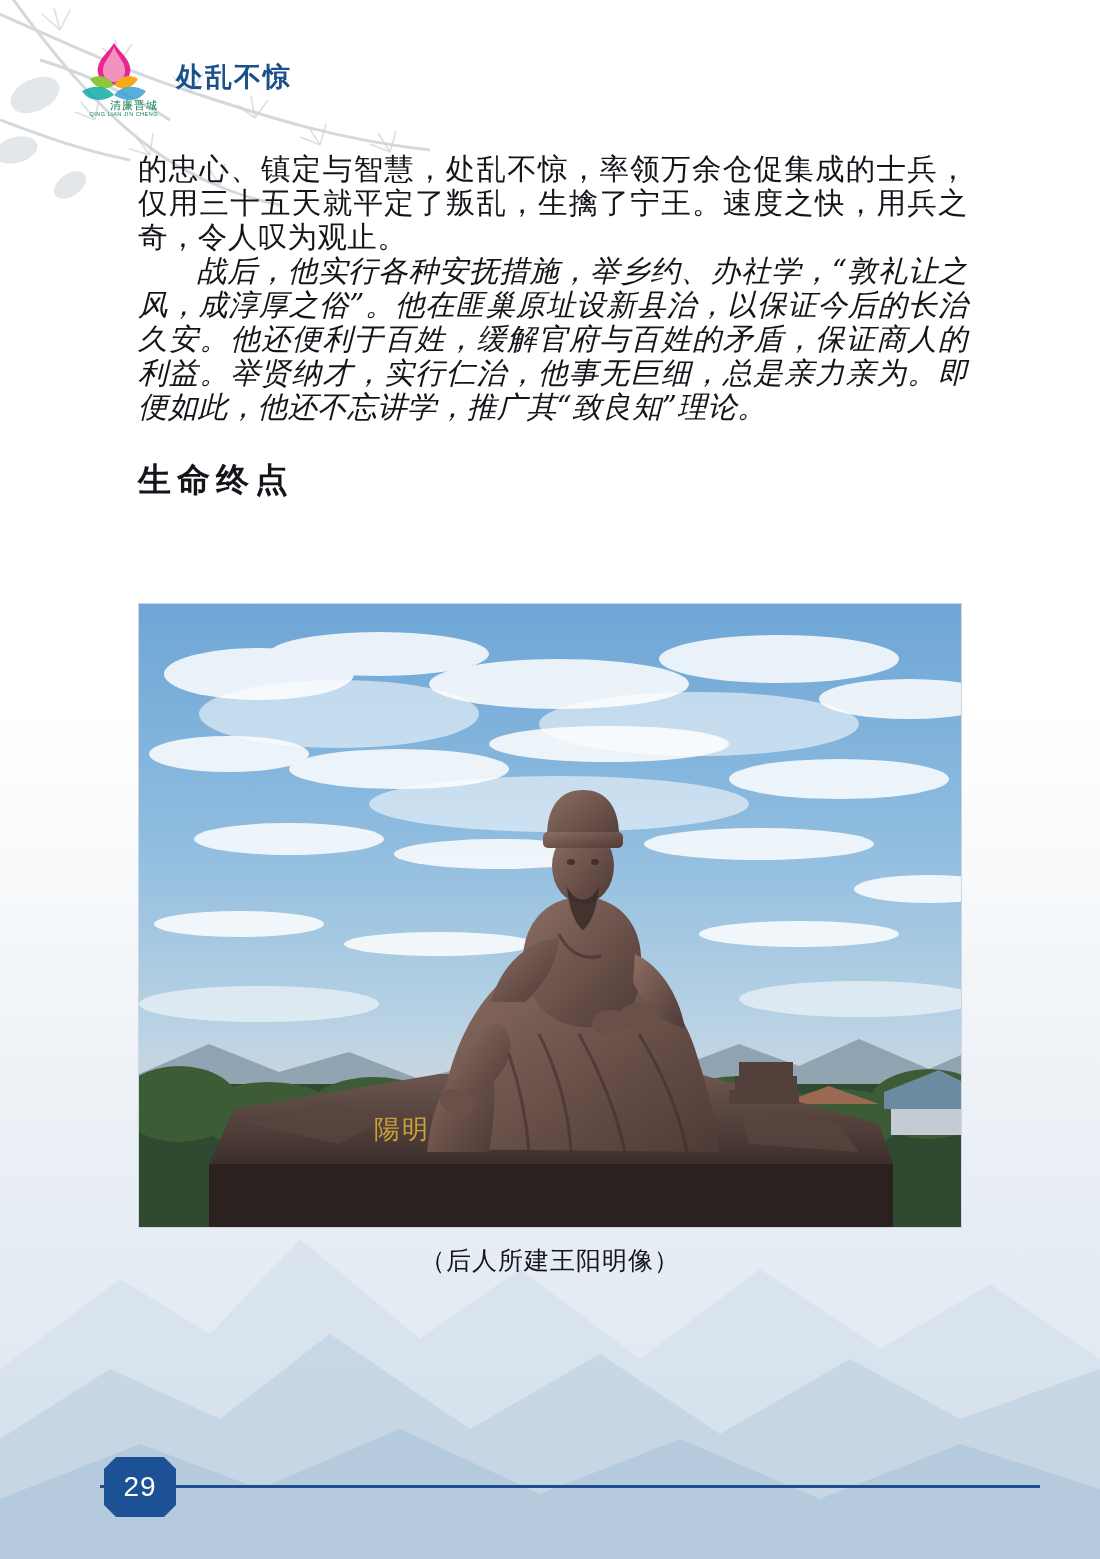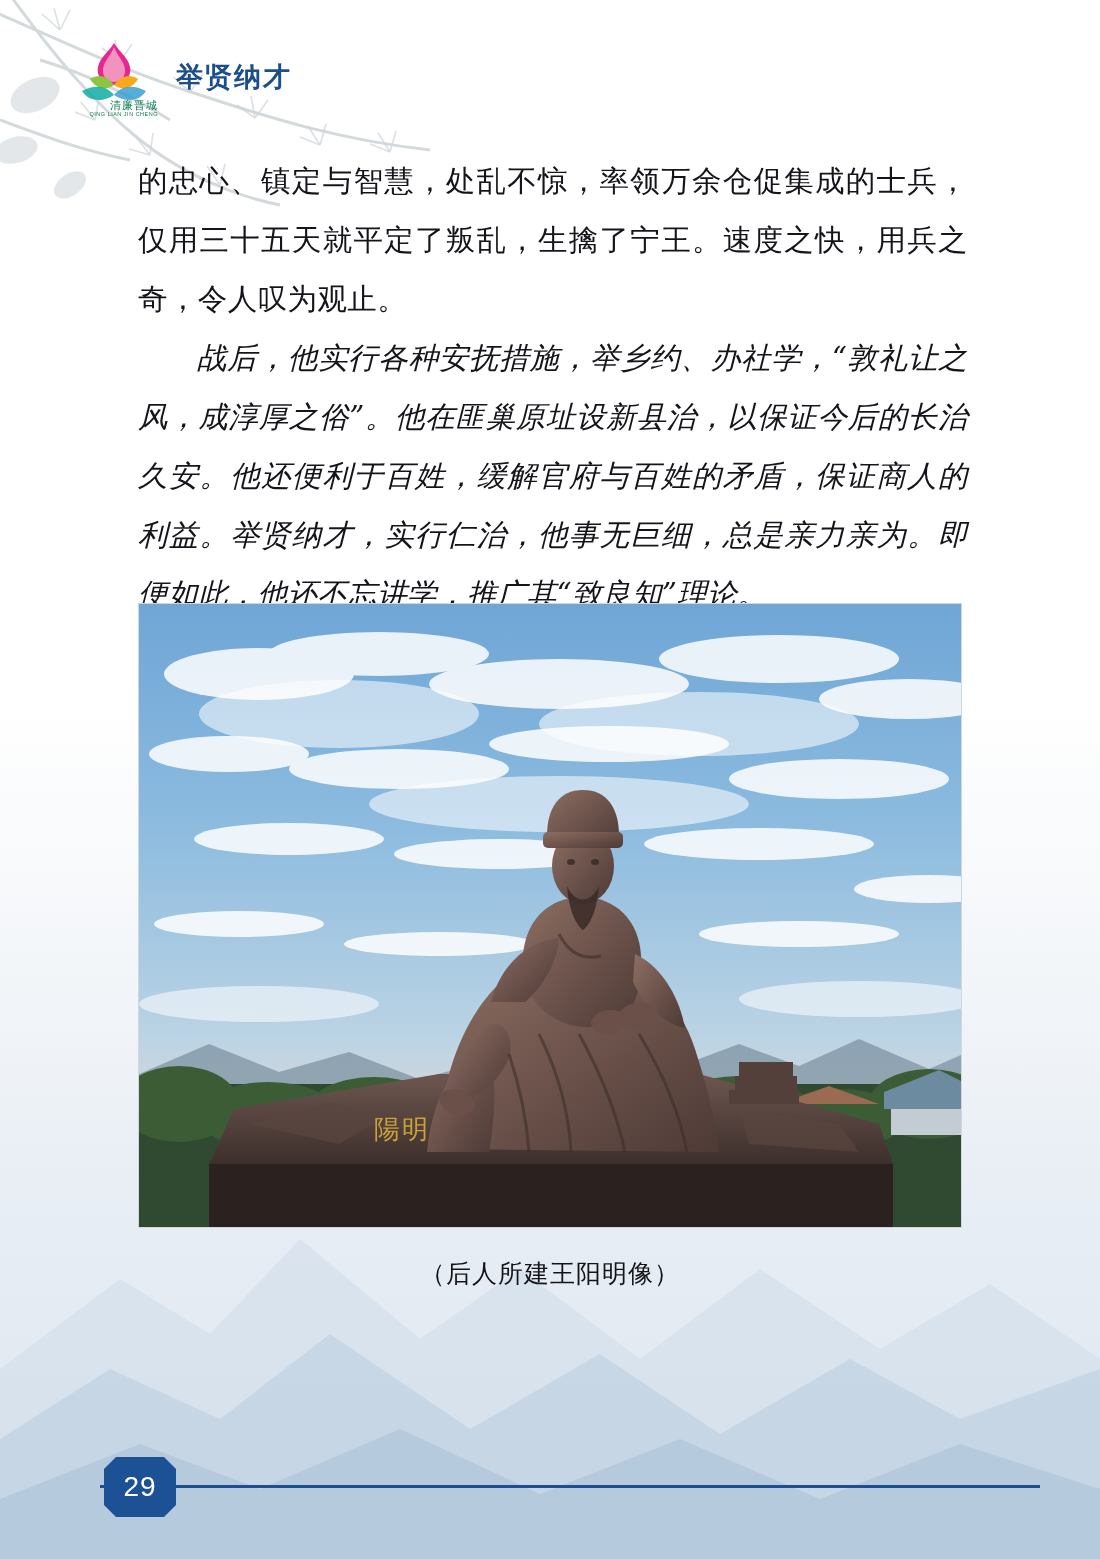--- a/index.html
+++ b/index.html
@@ -224,7 +224,7 @@
         <span class="logo-sub">QING LIAN JIN CHENG</span>
       </div>
     </div>
-    <div class="header-title">举贤纳才</div>
+    <div class="header-title">处乱不惊</div>
   </div>
 
   <div class="content">

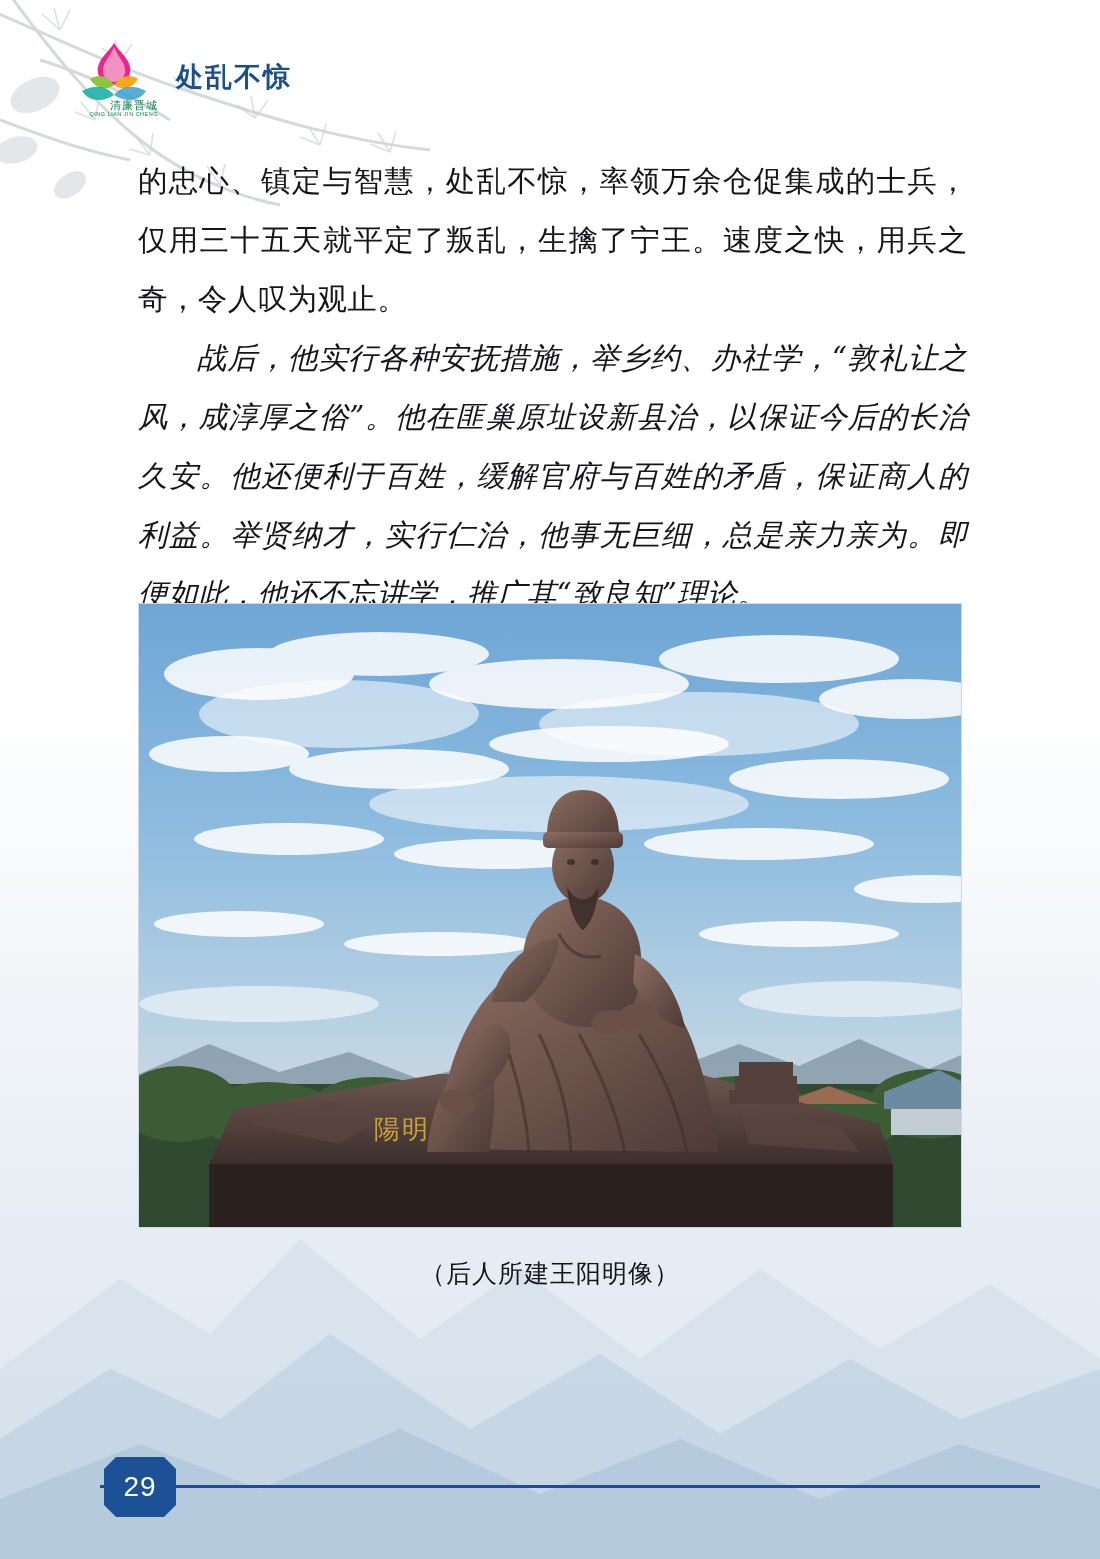--- a/index.html
+++ b/index.html
@@ -94,7 +94,7 @@
     margin: 0;
     font-family: "DejaVu Serif", "Liberation Serif", serif;
     font-size: 29.5px;
-    line-height: 59px;
+    line-height: 34px;
     color: #14141a;
     text-align: justify;
     text-justify: inter-ideograph;

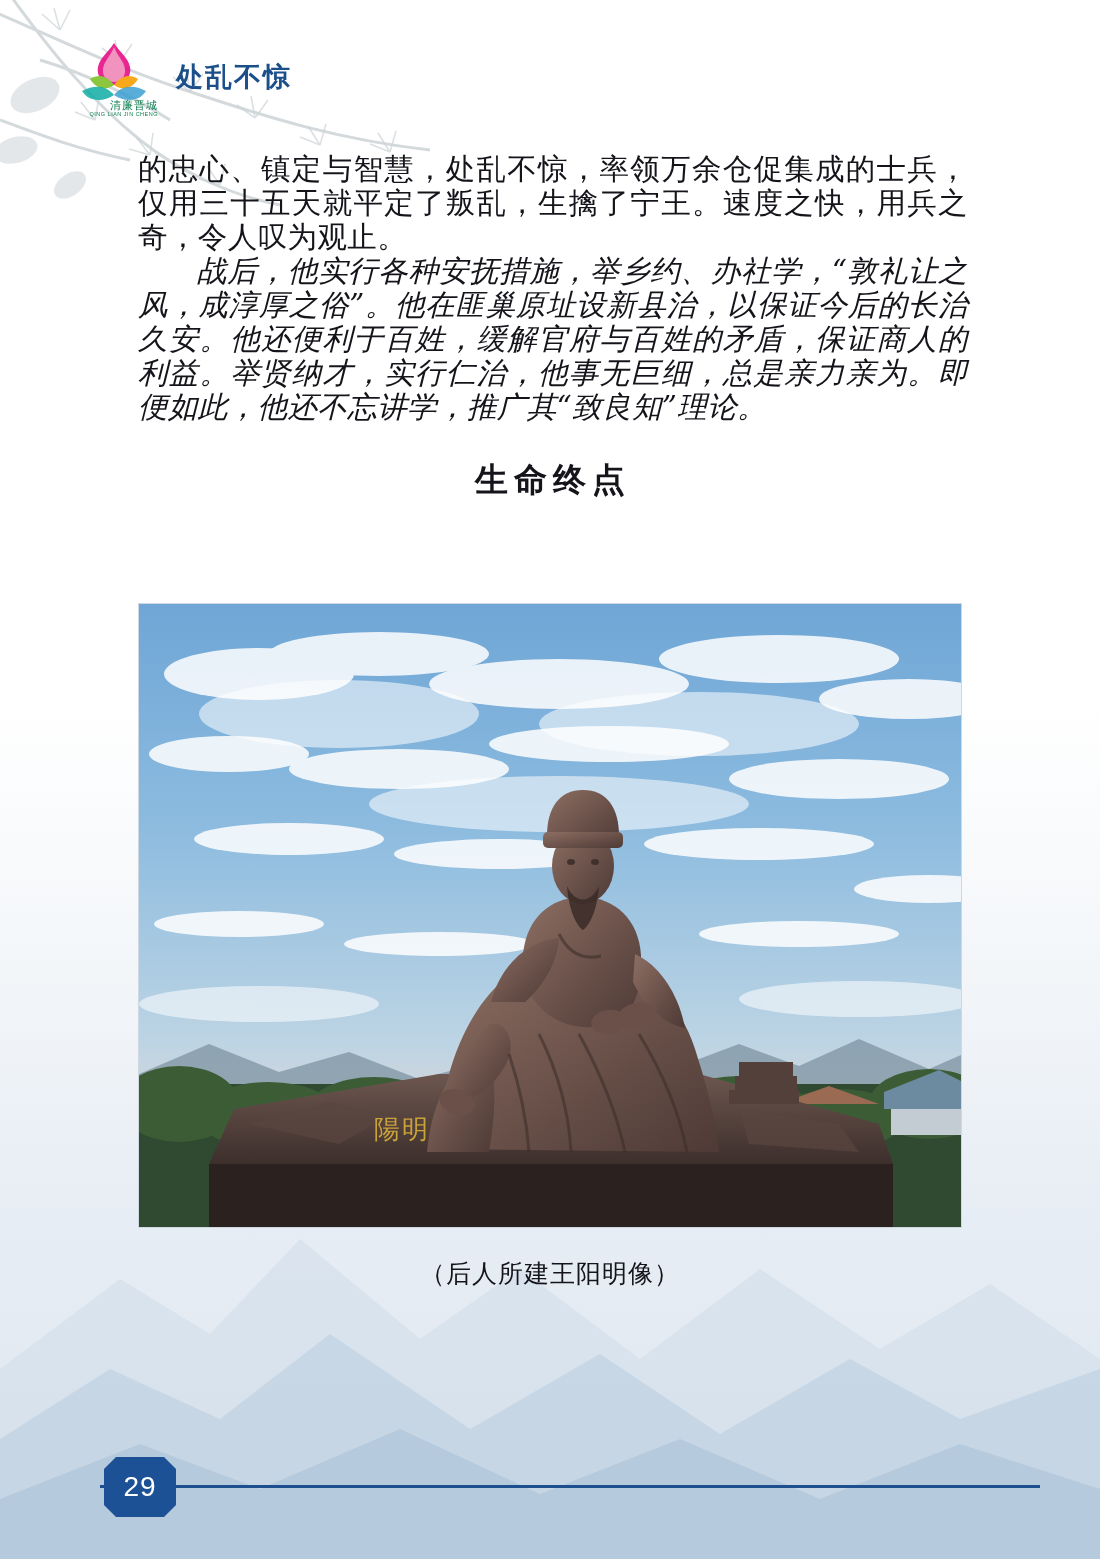--- a/index.html
+++ b/index.html
@@ -107,7 +107,7 @@
 
   .section-title {
     margin: 34px 0 0 0;
-    text-align: center;
+    text-align: left;
     font-family: "DejaVu Serif", "Liberation Serif", serif;
     font-size: 33px;
     font-weight: bold;

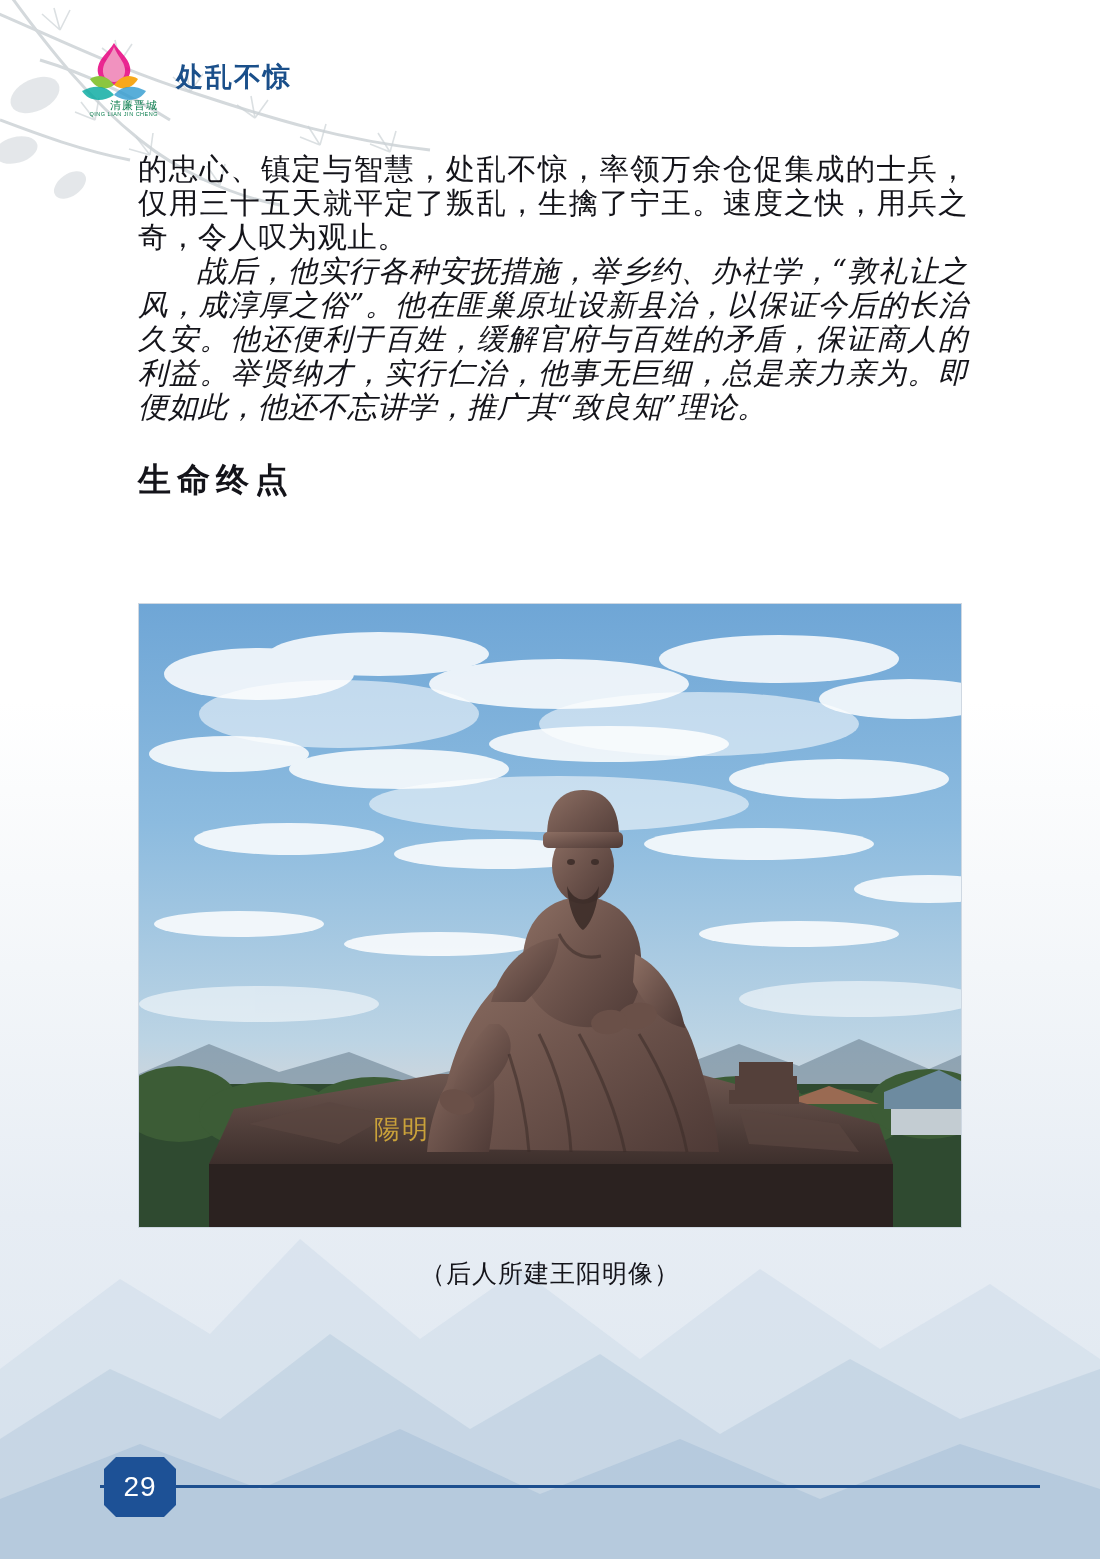--- a/index.html
+++ b/index.html
@@ -133,7 +133,7 @@
   }
   .photo svg { display: block; }
   .caption {
-    margin-top: 29px;
+    margin-top: 16px;
     text-align: center;
     font-family: "DejaVu Serif", "Liberation Serif", serif;
     font-size: 25px;

